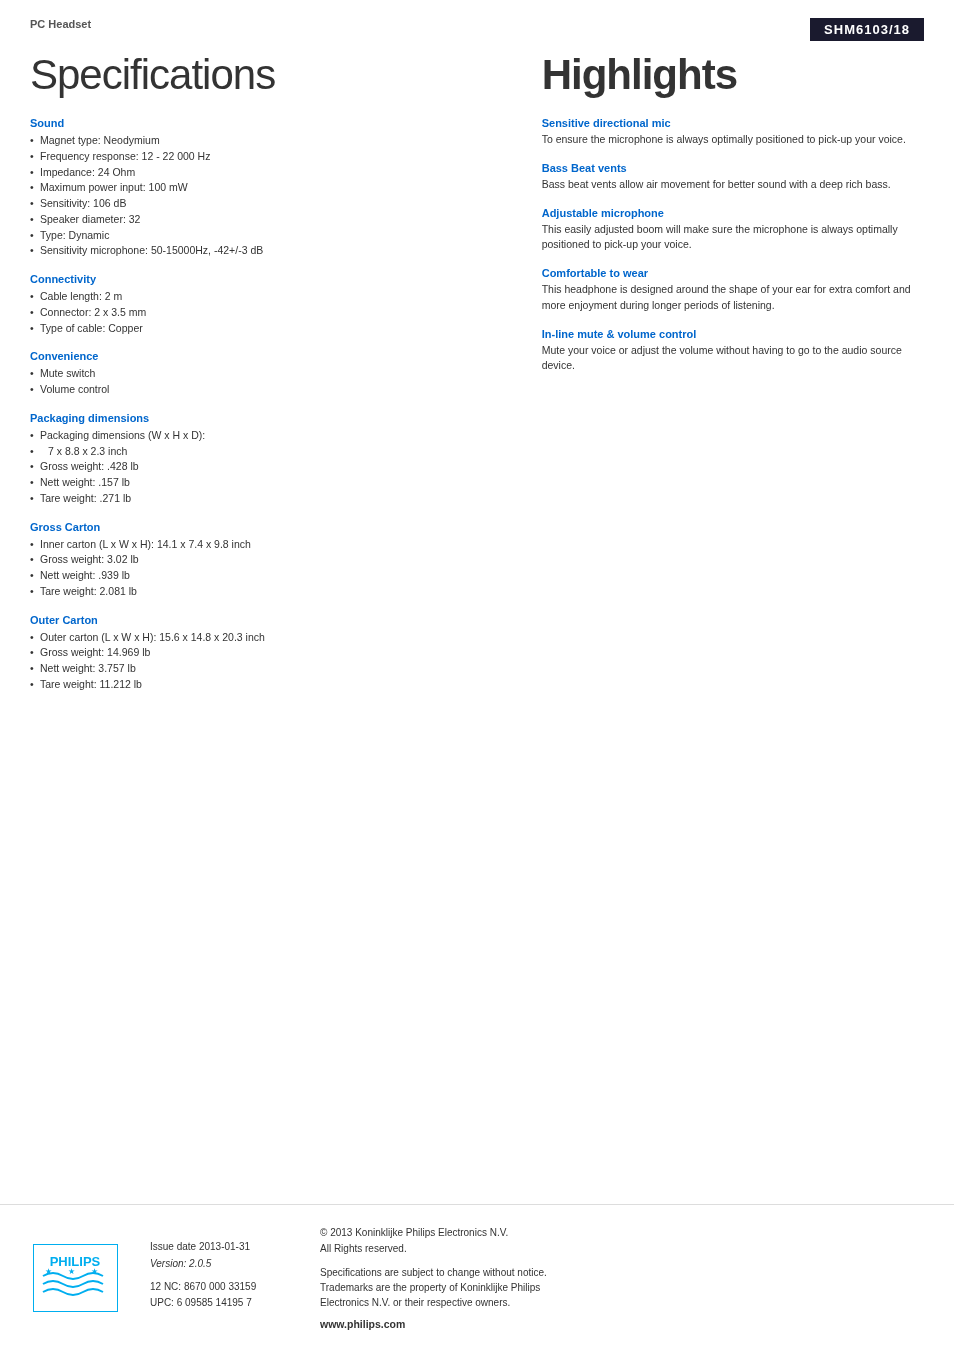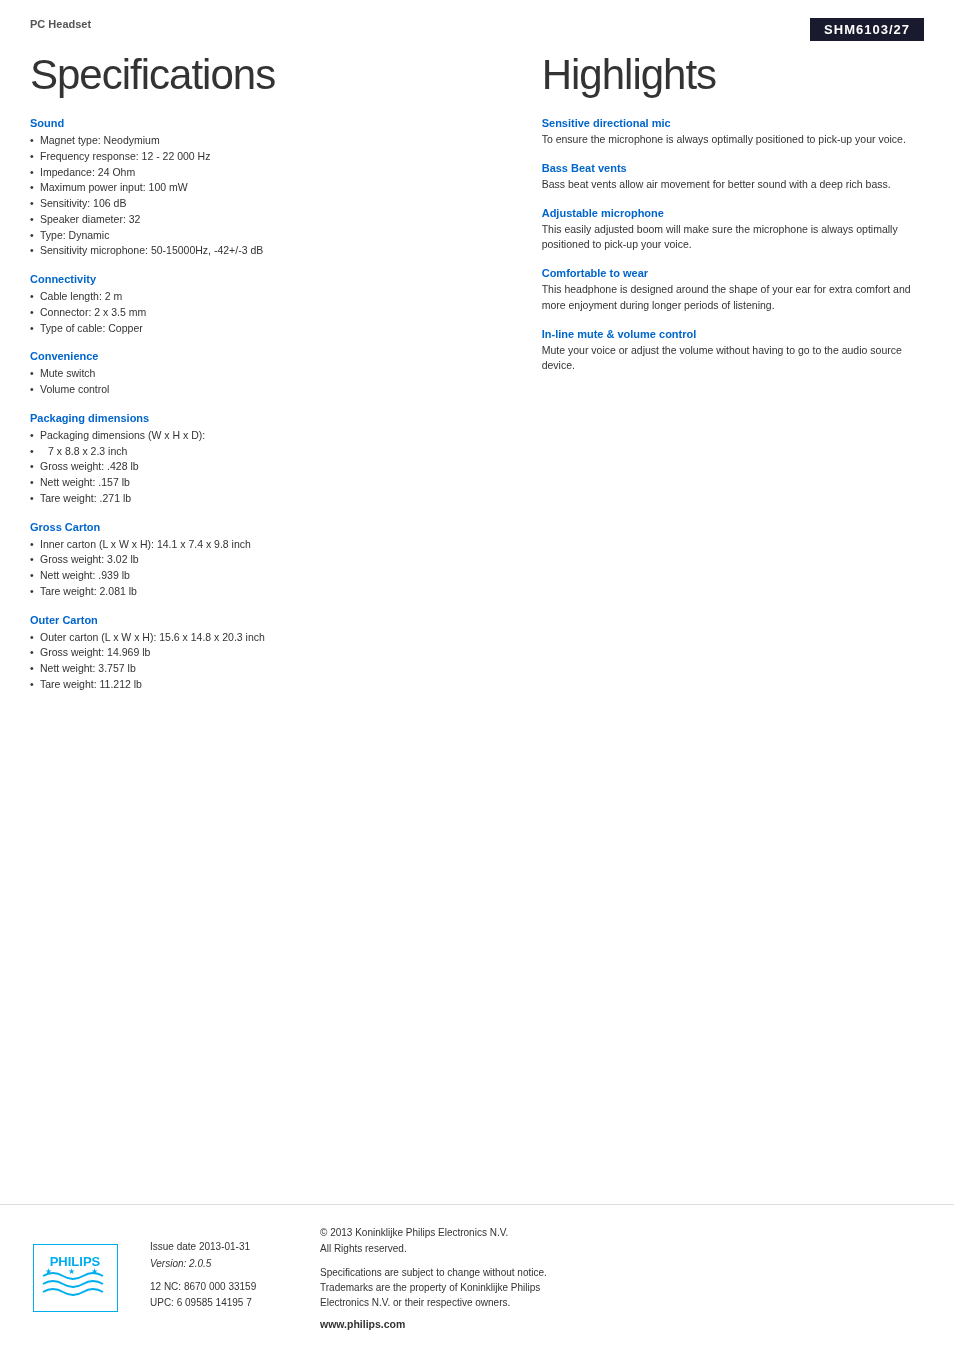--- a/index.html
+++ b/index.html
@@ -201,7 +201,7 @@
 
 <div class="header">
   <span class="product-type">PC Headset</span>
-  <span class="model-badge">SHM6103/27</span>
+  <span class="model-badge">SHM6103/18</span>
 </div>
 
 <div class="main-content">

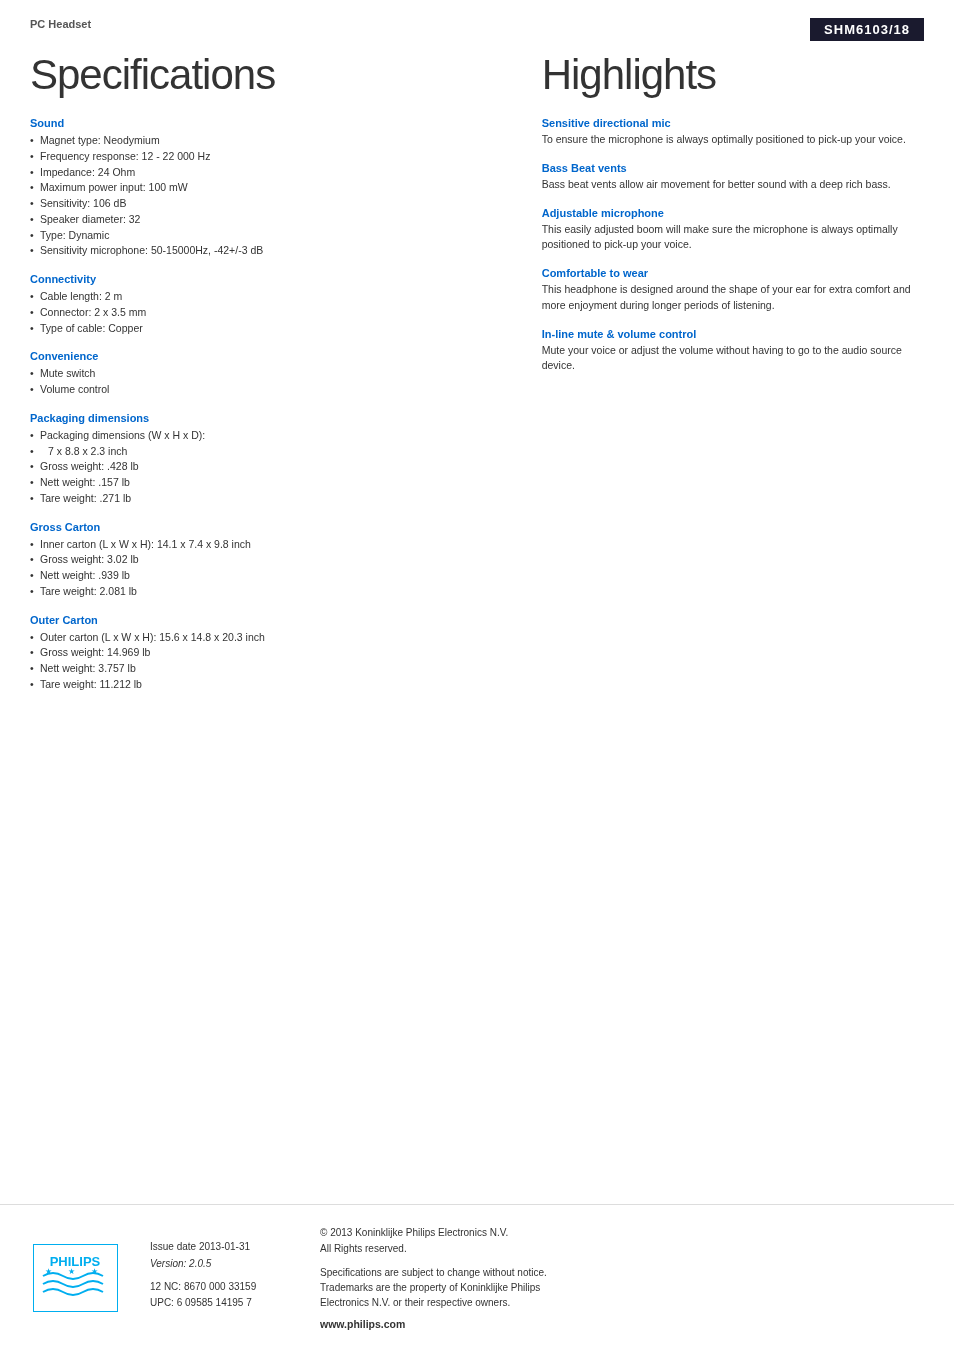--- a/index.html
+++ b/index.html
@@ -66,7 +66,7 @@
 
     .highlights-title {
       font-size: 42px;
-      font-weight: 400;
+      font-weight: 700;
       color: #333;
       margin-bottom: 18px;
       margin-top: 10px;

